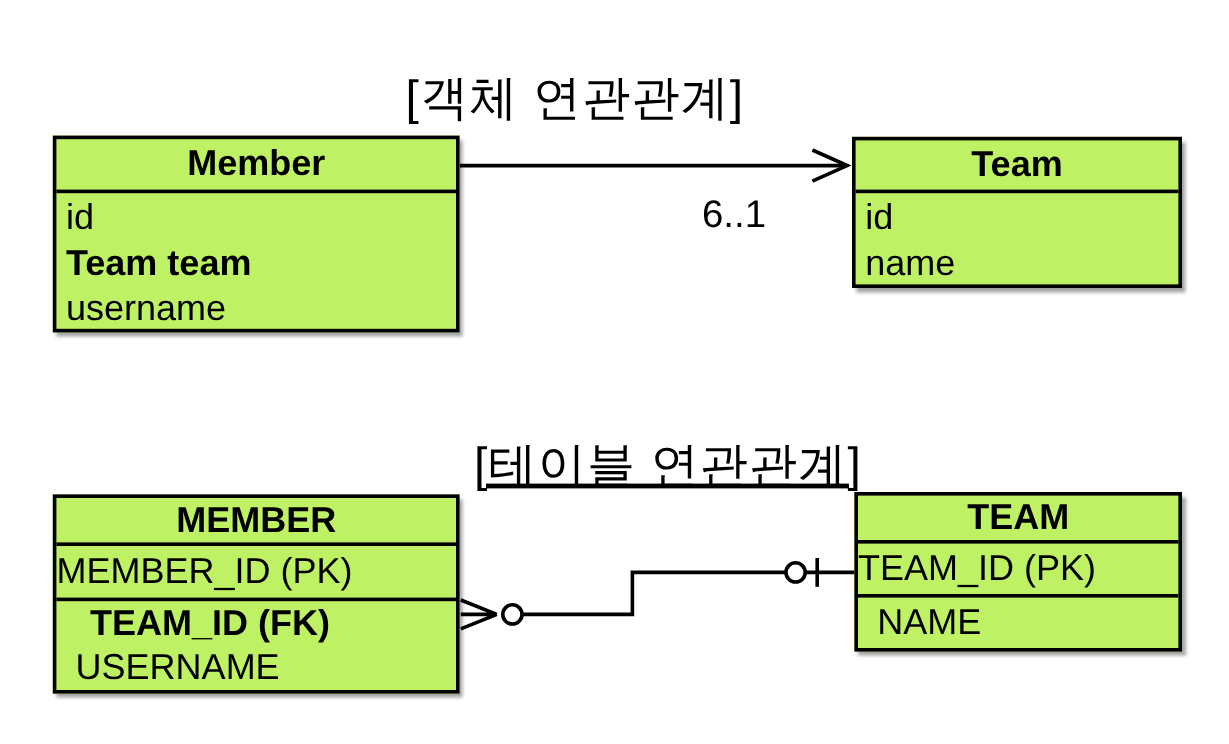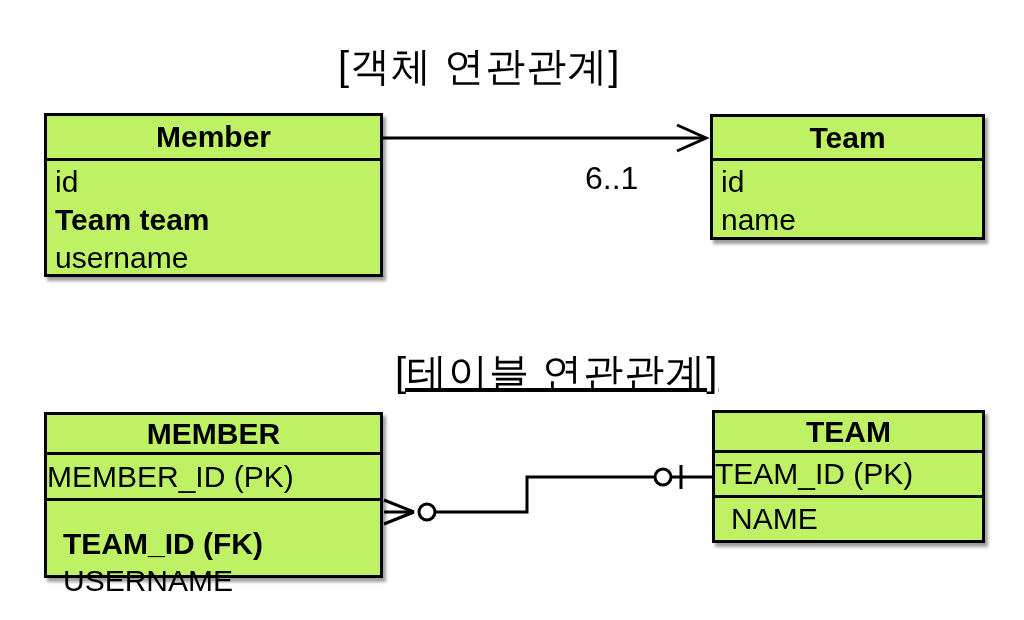--- a/index.html
+++ b/index.html
@@ -32,6 +32,7 @@
     white-space: nowrap;
     letter-spacing: 1px;
     color: #000000;
+    margin-top: 16px;
   }
   .entity {
     position: absolute;

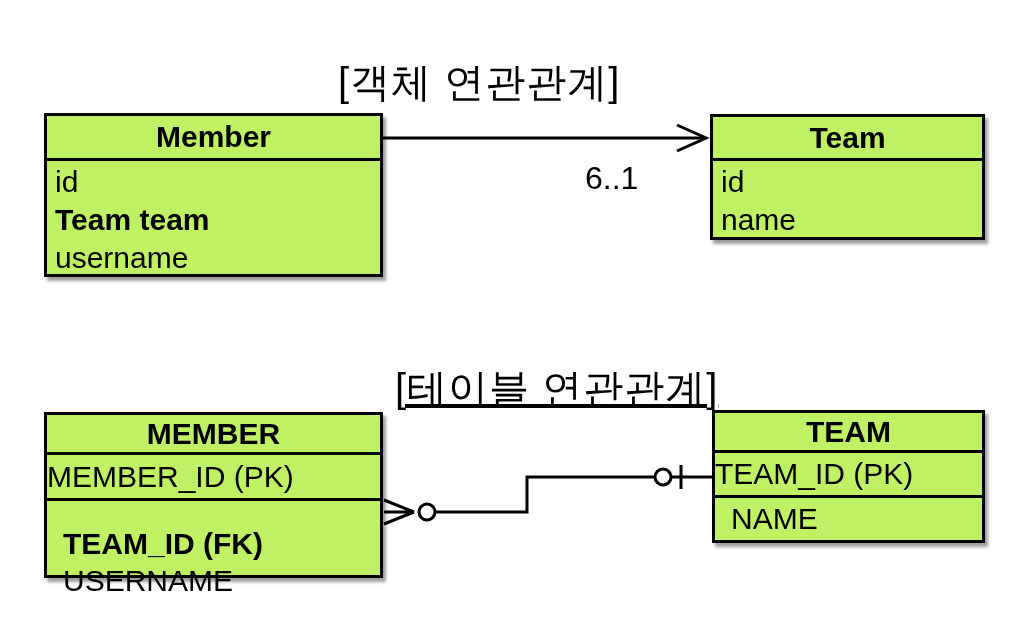--- a/index.html
+++ b/index.html
@@ -126,7 +126,7 @@
     <div class="entity-header" style="height:37px; line-height:37px;">MEMBER</div>
     <div class="compartment" style="height:43px; line-height:43px;">MEMBER_ID (PK)</div>
     <div class="entity-body">
-      <div class="row bold" style="line-height:37px; padding-left:16px;margin-top:24px;">TEAM_ID (FK)</div>
+      <div class="row bold" style="line-height:37px; padding-left:28px;">TEAM_ID (FK)</div>
       <div class="row" style="line-height:37px; padding-left:16px;">USERNAME</div>
     </div>
   </div>

